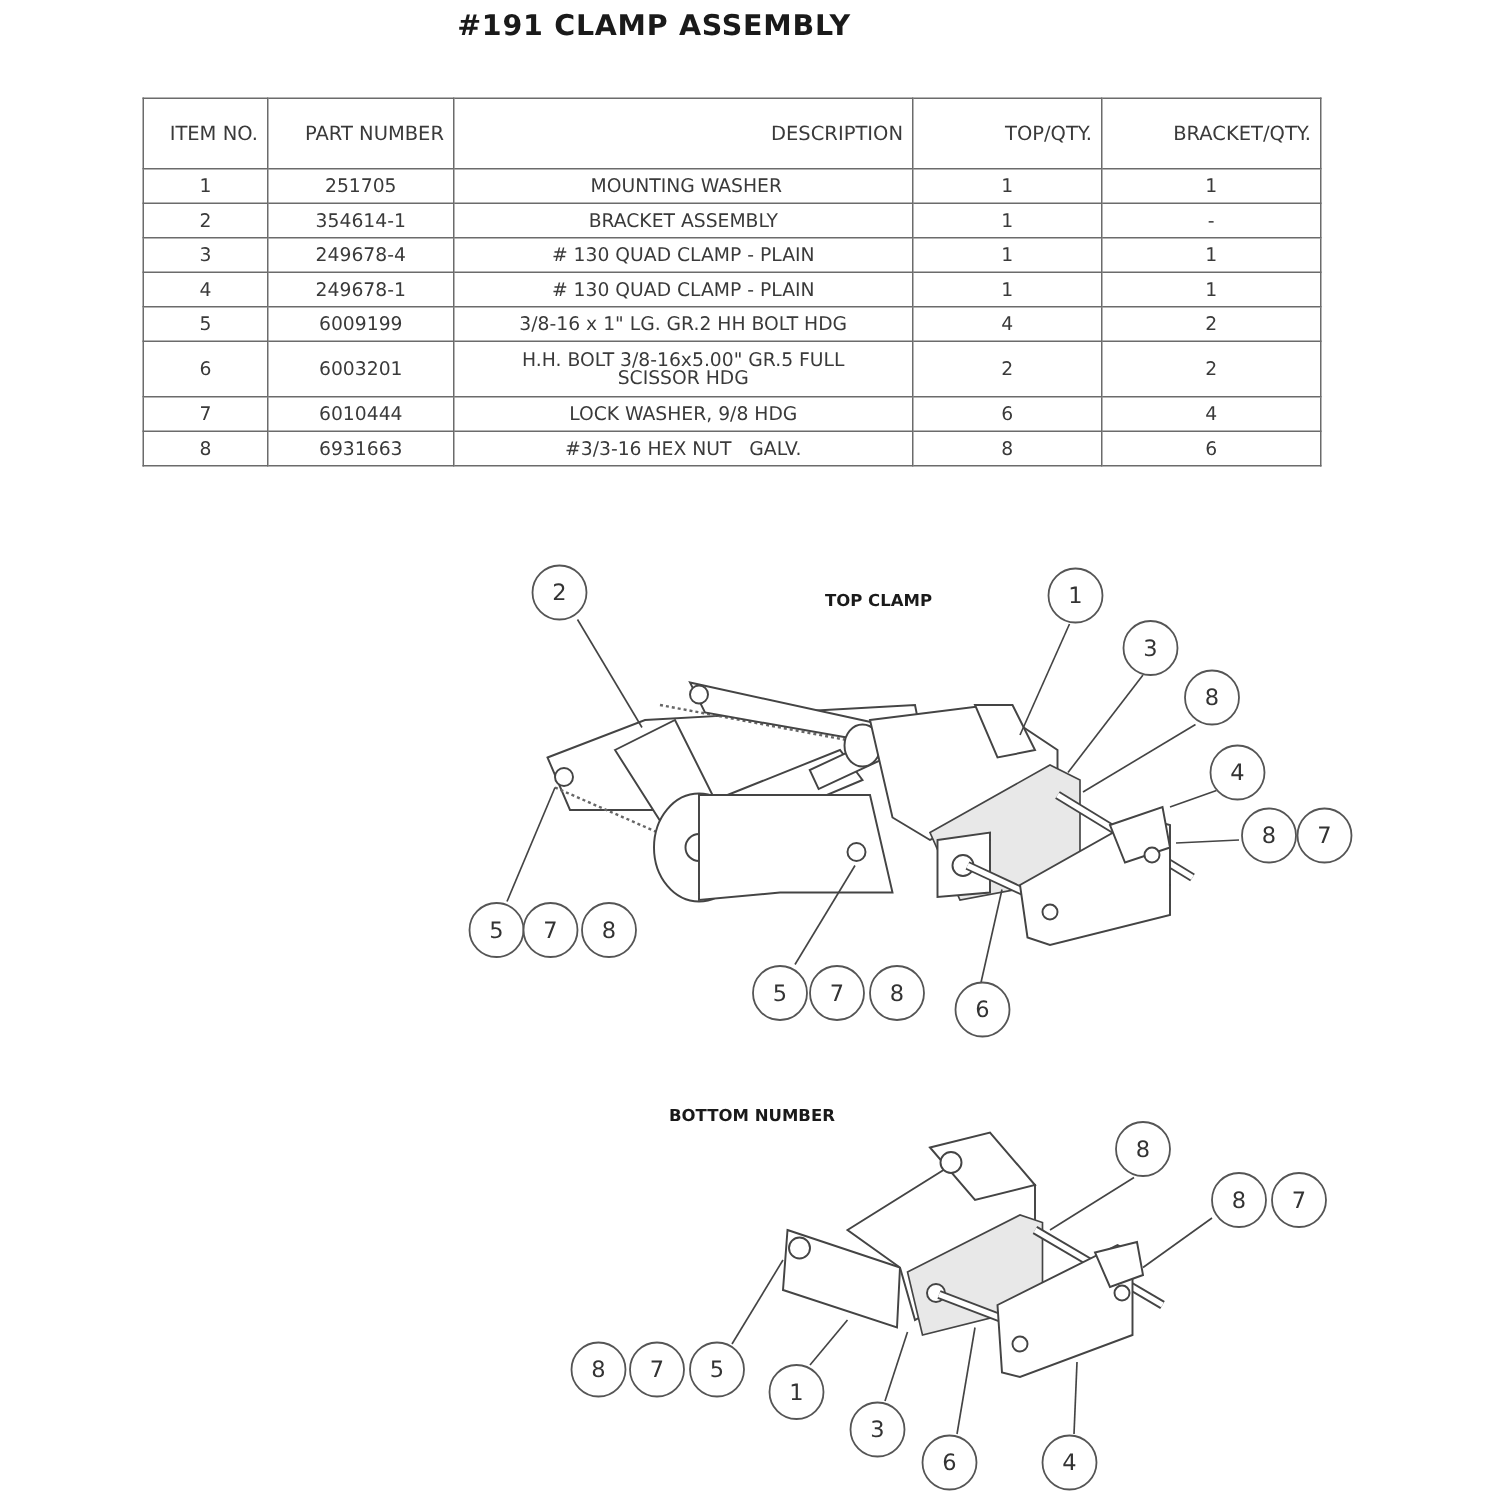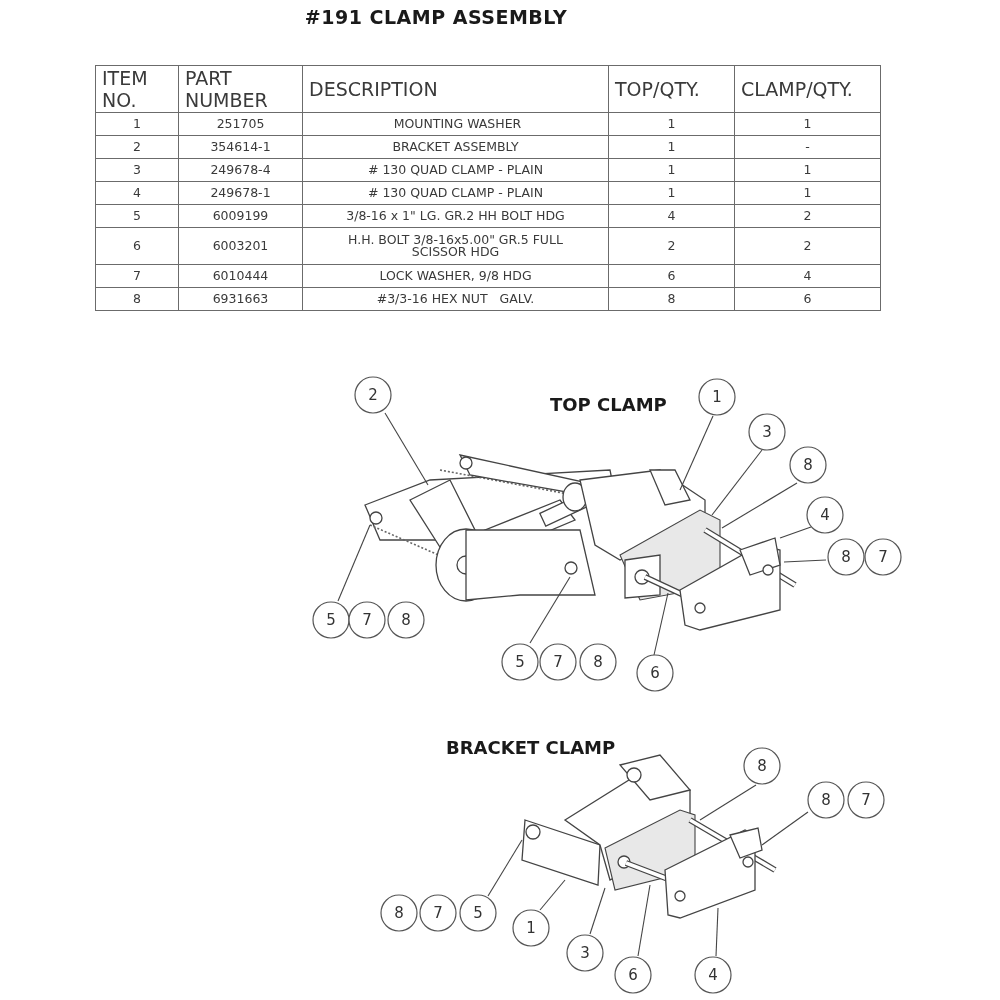--- a/index.html
+++ b/index.html
@@ -10,7 +10,7 @@
   table.bom { position:absolute; left:95px; top:65px; border-collapse:collapse;
               font-size:12.5px; color:#3a3a3a; }
   table.bom th, table.bom td { border:1.3px solid #6b6b6b; padding:0 6px; font-weight:normal; }
-  table.bom th { height:46px; text-align:left; font-size:19px; }
+  table.bom th { height:46px; text-align:right; font-size:13px; }
   table.bom td { height:22px; line-height:12px; }
   table.bom tr.tall td { height:36px; }
   td.c { text-align:center; }

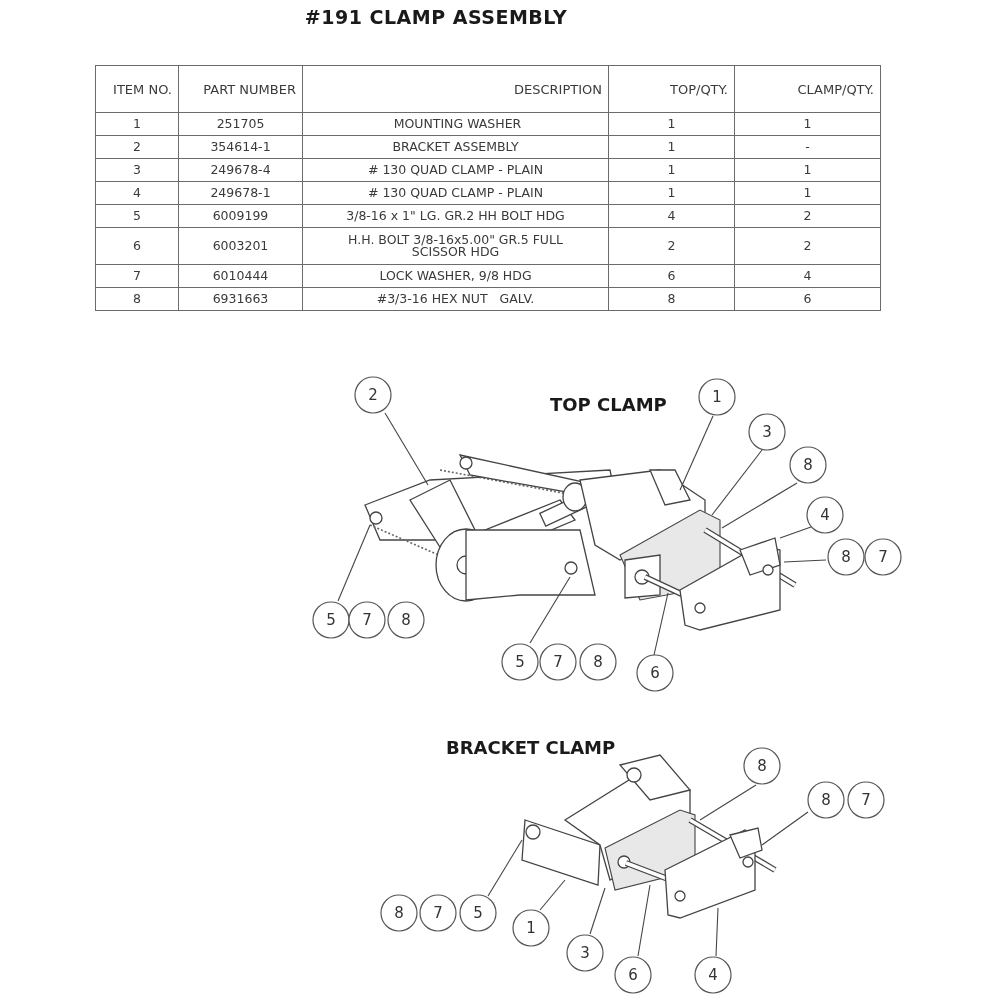--- a/index.html
+++ b/index.html
@@ -36,7 +36,7 @@
       <th style="width:111px">PART NUMBER</th>
       <th style="width:293px">DESCRIPTION</th>
       <th style="width:113px">TOP/QTY.</th>
-      <th style="width:133px">CLAMP/QTY.</th>
+      <th style="width:133px">BRACKET/QTY.</th>
     </tr>
   </thead>
   <tbody>

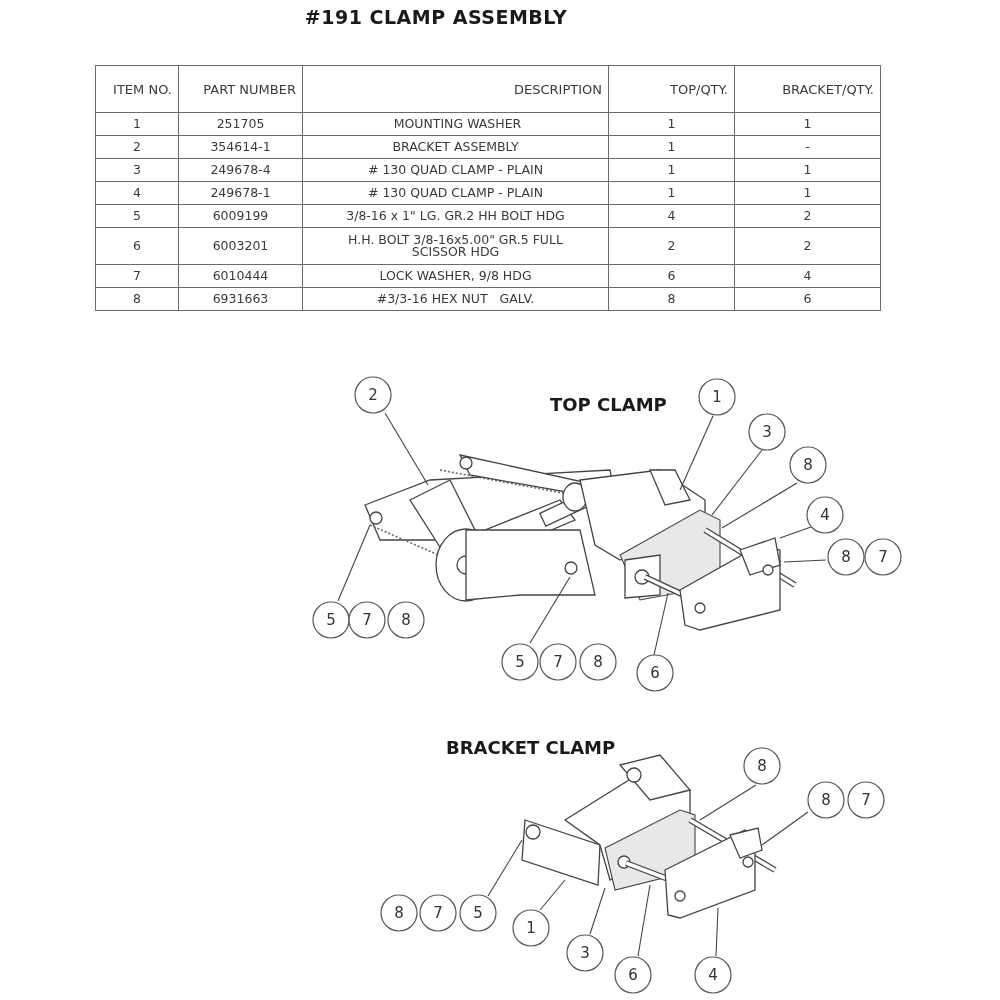--- a/index.html
+++ b/index.html
@@ -15,7 +15,7 @@
   table.bom tr.tall td { height:36px; }
   td.c { text-align:center; }
   td.l { text-align:center; }
-  .section-label { position:absolute; font-weight:bold; font-size:18px; color:#1a1a1a; }
+  .section-label { position:absolute; font-weight:bold; font-size:11px; color:#1a1a1a; }
   svg.drawing { position:absolute; left:0; top:0; }
   .callout circle { fill:#fff; stroke:#555; stroke-width:1.2; }
   .callout text { font-family:"DejaVu Sans", sans-serif; font-size:15px; fill:#333; text-anchor:middle; dominant-baseline:central; }

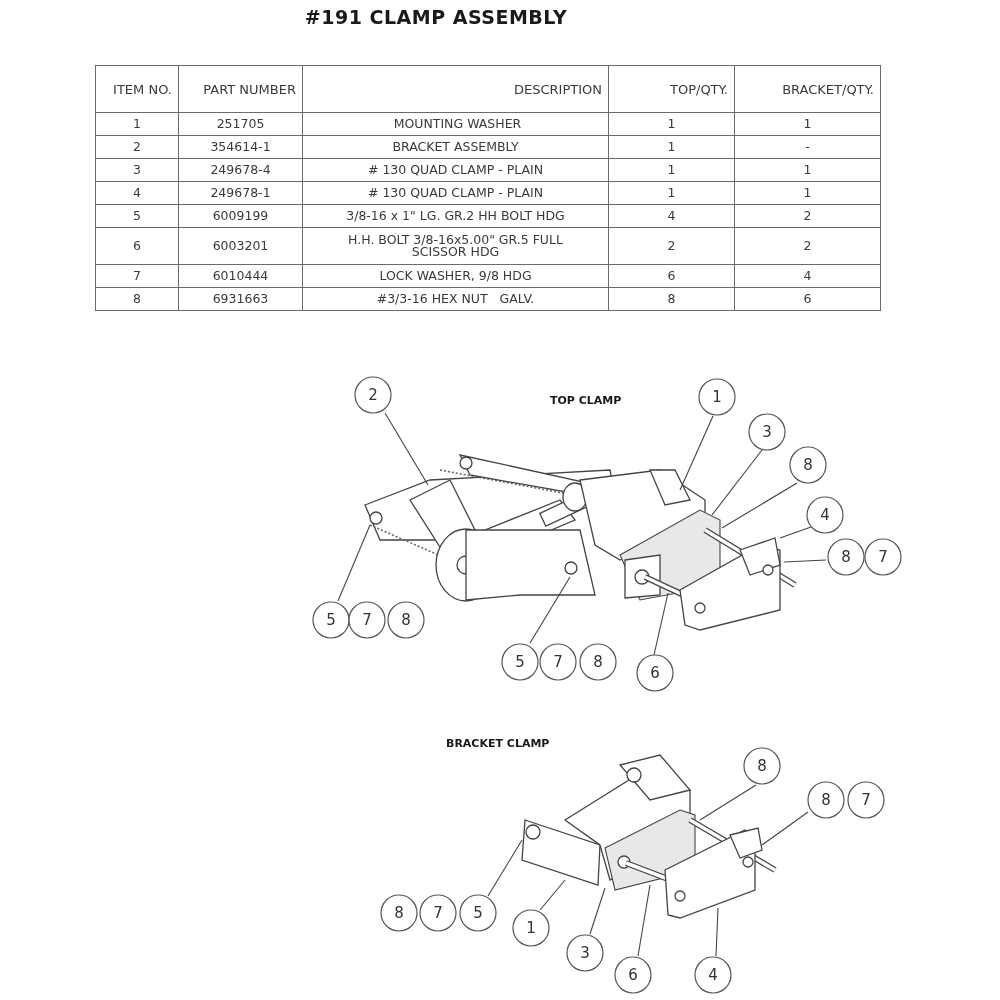--- a/index.html
+++ b/index.html
@@ -103,7 +103,7 @@
 </table>
 
 <div class="section-label" style="left:550px; top:394px;">TOP CLAMP</div>
-<div class="section-label" style="left:446px; top:737px;">BRACKET CLAMP</div>
+<div class="section-label" style="left:446px; top:737px;">BOTTOM NUMBER</div>
 
 <svg class="drawing" width="1000" height="1000" viewBox="0 0 1000 1000">
 

